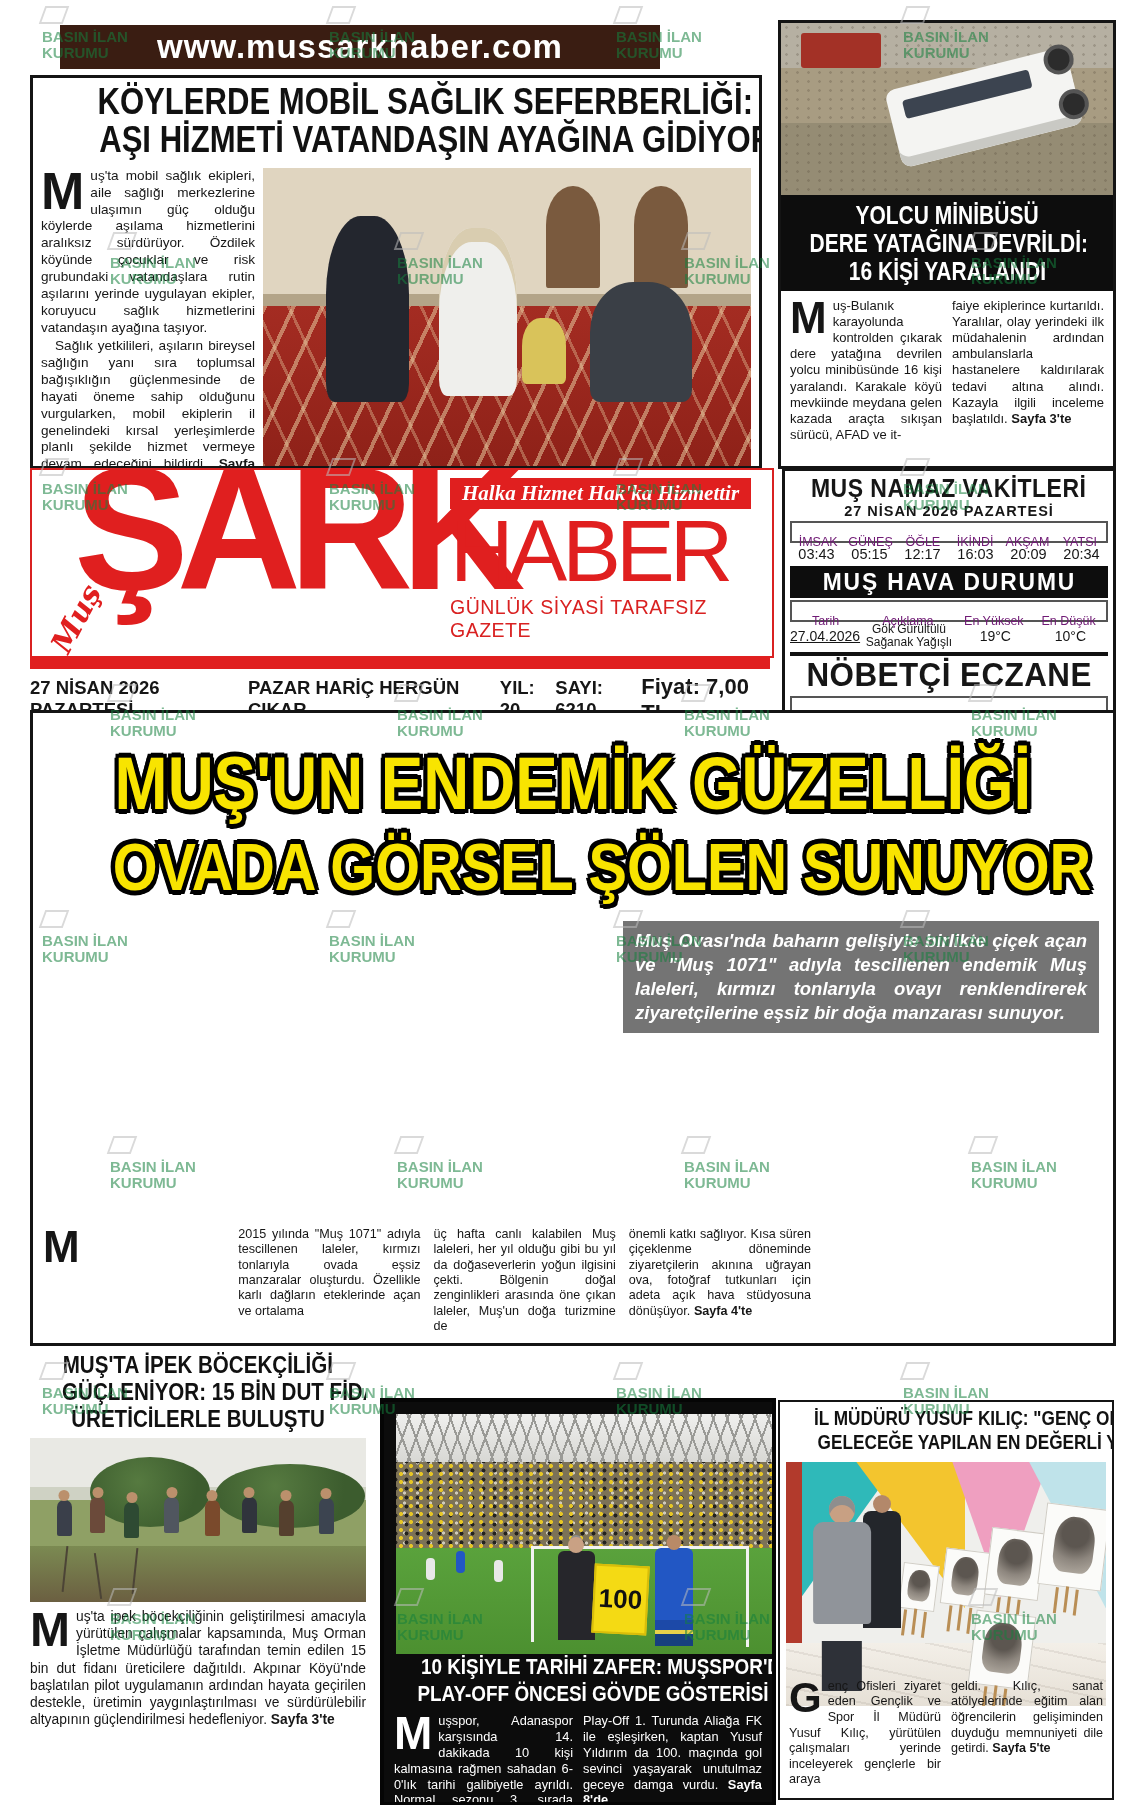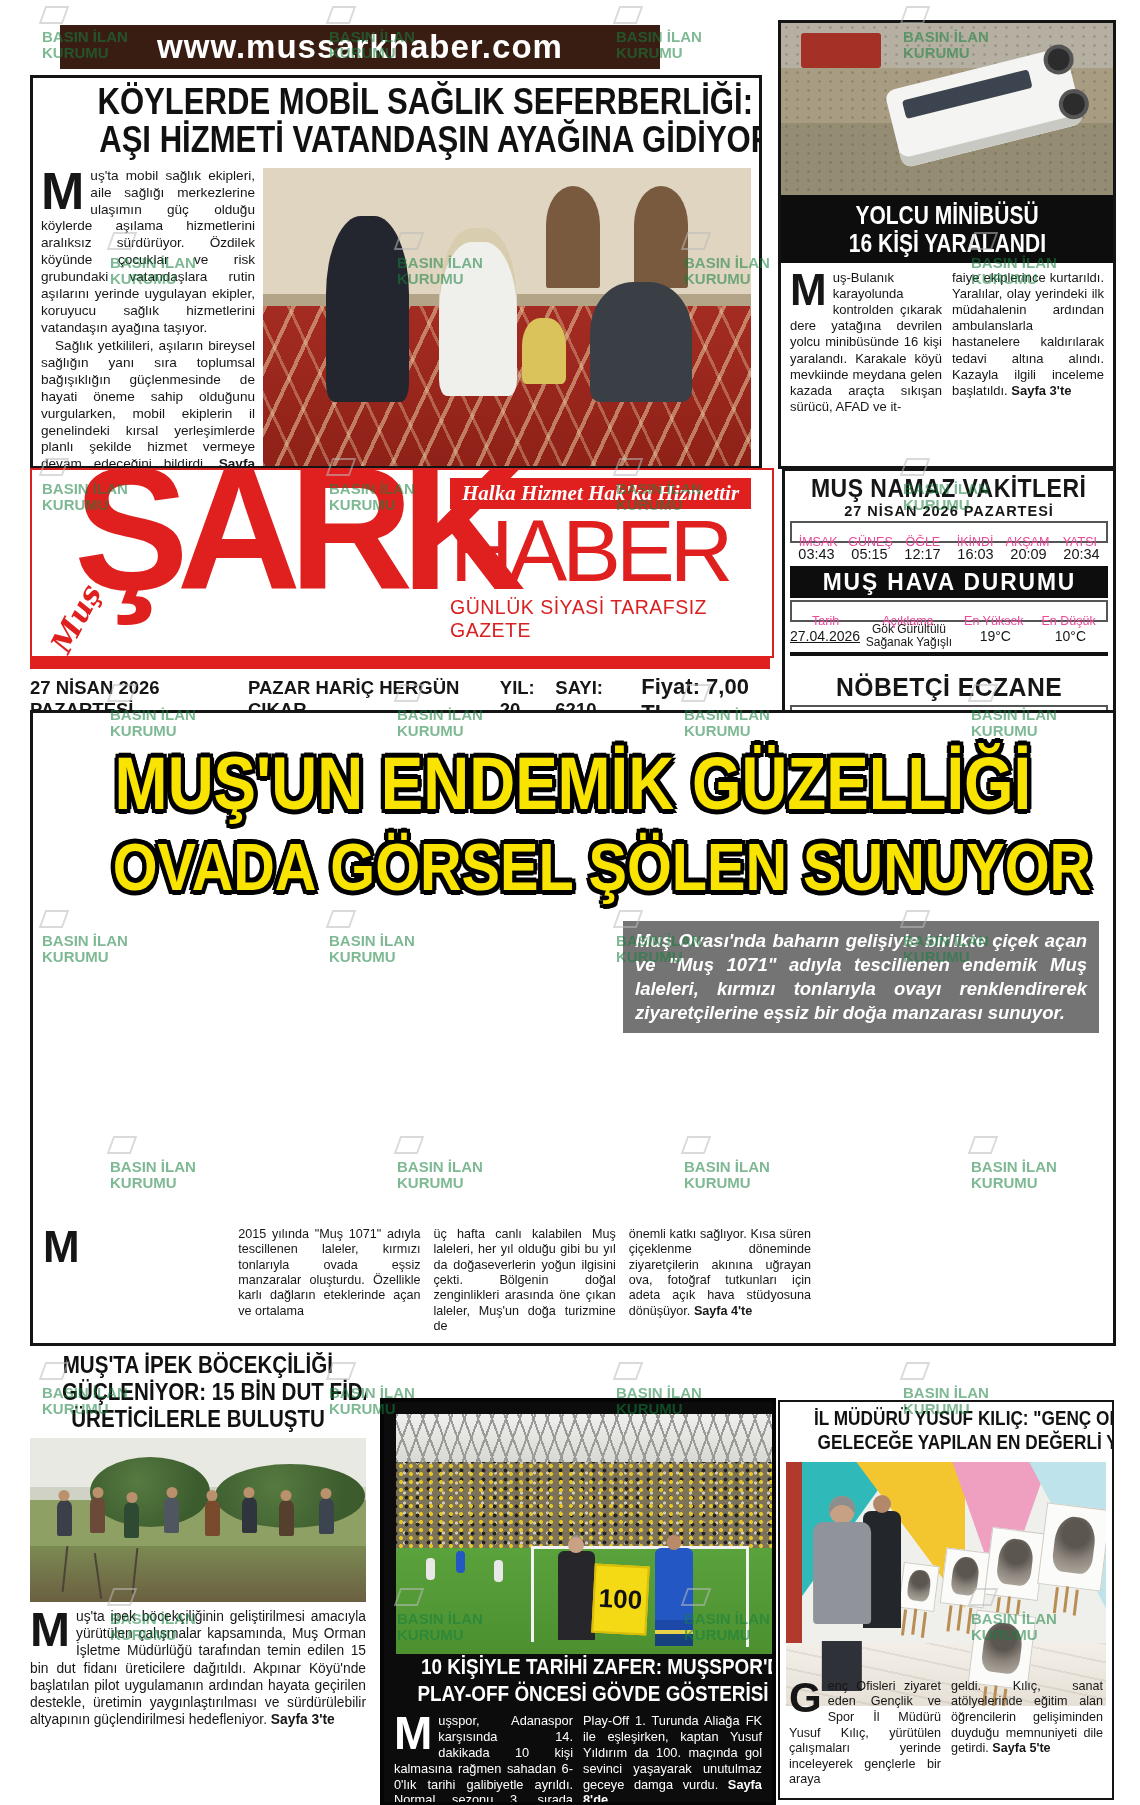--- a/index.html
+++ b/index.html
@@ -238,6 +238,7 @@
     </div>
     <div class="lr-hl">
       <div><span class="cx">YOLCU MİNİBÜSÜ</span></div>
+      <div><span class="cx">DERE YATAĞINA DEVRİLDİ:</span></div>
       <div><span class="cx">16 KİŞİ YARALANDI</span></div>
     </div>
     <div class="lr-body">

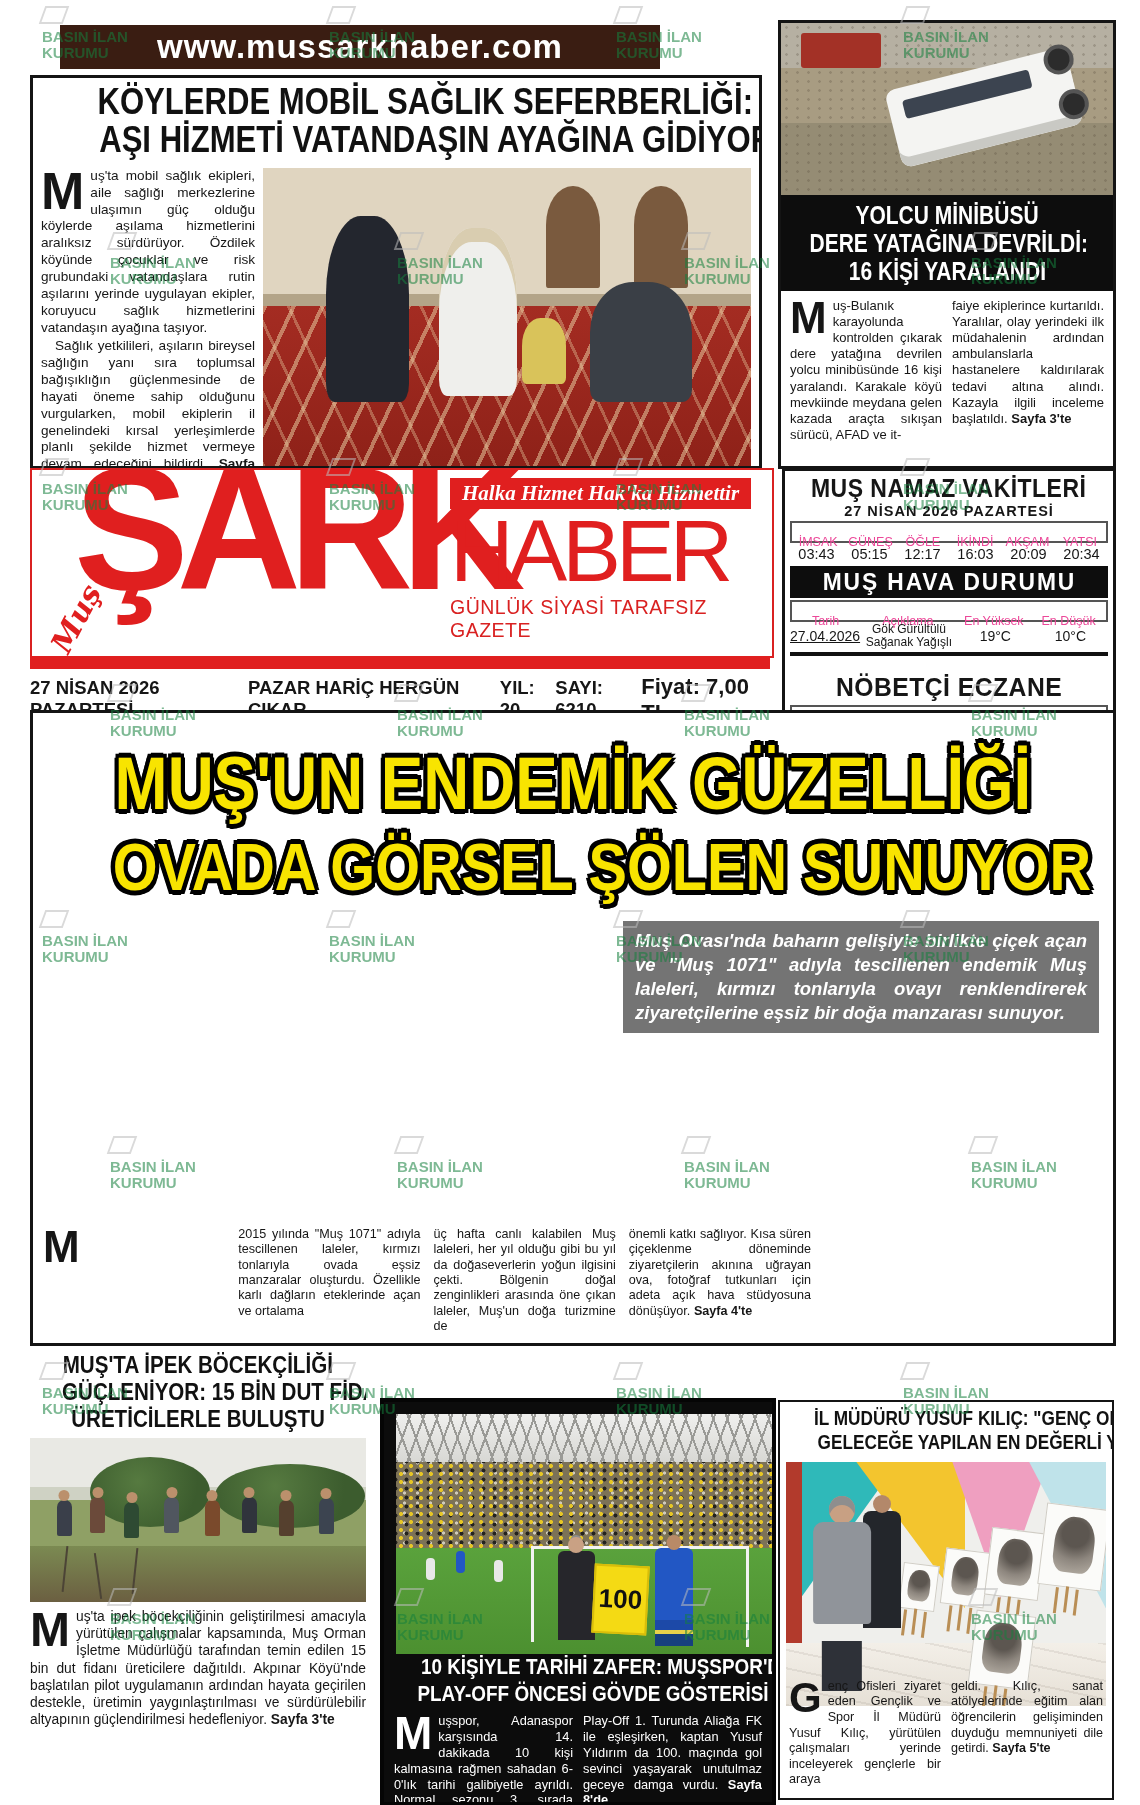--- a/index.html
+++ b/index.html
@@ -49,7 +49,7 @@
   .ip-title{text-align:center;font-weight:900;font-size:25px;letter-spacing:.5px;margin-top:3px;}
   .ip-date{text-align:center;font-weight:900;font-size:14.5px;letter-spacing:1px;}
   .ip-row{display:flex;margin:2px 5px 0;border:2px solid #555;font-size:12.5px;height:18px;align-items:center;}
-  .ip-row span{flex:1;text-align:center;color:#ec4899;margin-top:20px;}
+  .ip-row span{flex:1;text-align:center;color:#701a75;margin-top:20px;}
   .ip-vals{display:flex;margin:1px 5px 0;font-size:14.5px;height:20px;align-items:center;}
   .ip-vals span{flex:1;text-align:center;}
   .ip-black{background:#0d0d0d;color:#fff;text-align:center;font-weight:900;font-size:24px;

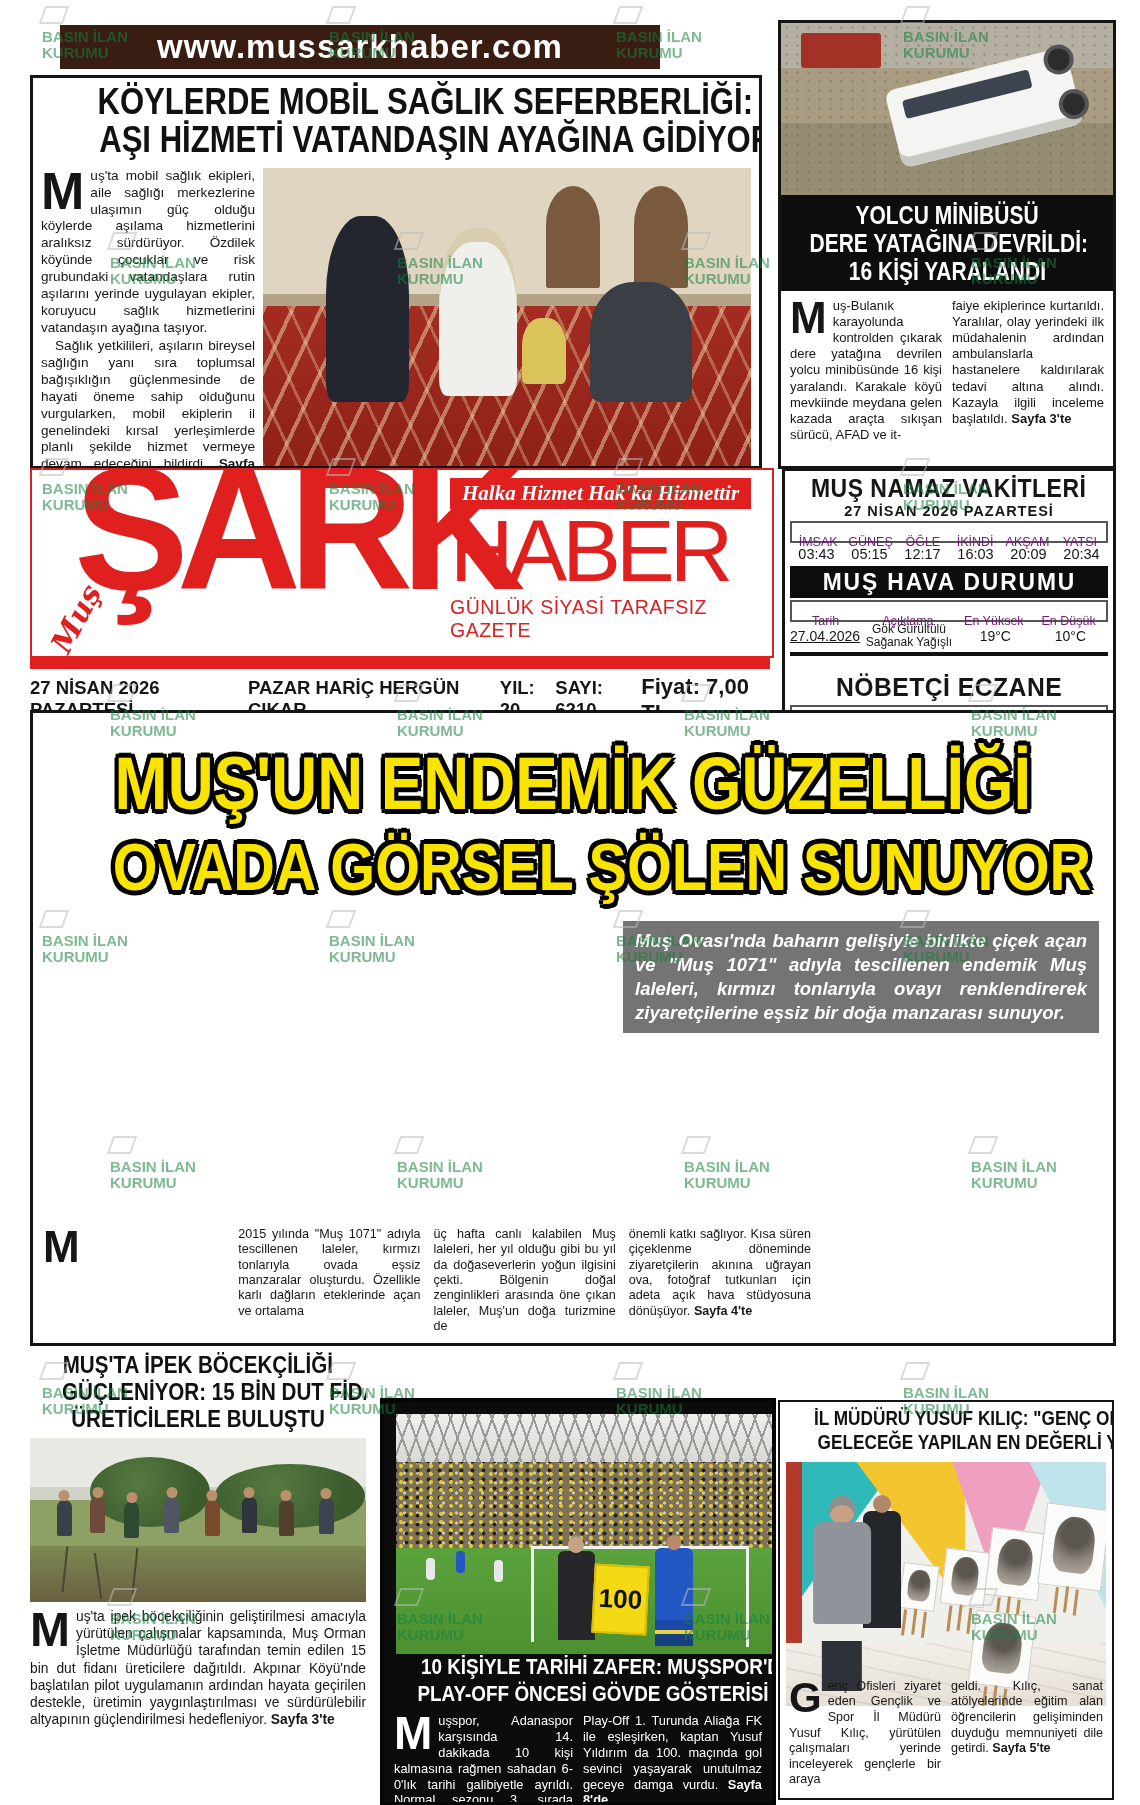--- a/index.html
+++ b/index.html
@@ -300,7 +300,7 @@
       <span style="flex:1;text-align:center;font-size:14px;">10°C</span>
     </div>
     <div class="ip-rule"></div>
-    <div class="ip-title" style="font-size:26px;margin-top:16px;"><span class="cx" style="transform:scaleX(.95);">NÖBETÇİ ECZANE</span></div>
+    <div class="ip-title" style="font-size:33px;margin-top:0;"><span class="cx" style="transform:scaleX(.95);">NÖBETÇİ ECZANE</span></div>
     <div class="ip-row">
       <span style="flex:.9">Tarih</span>
       <span style="flex:.9">Gün</span>

